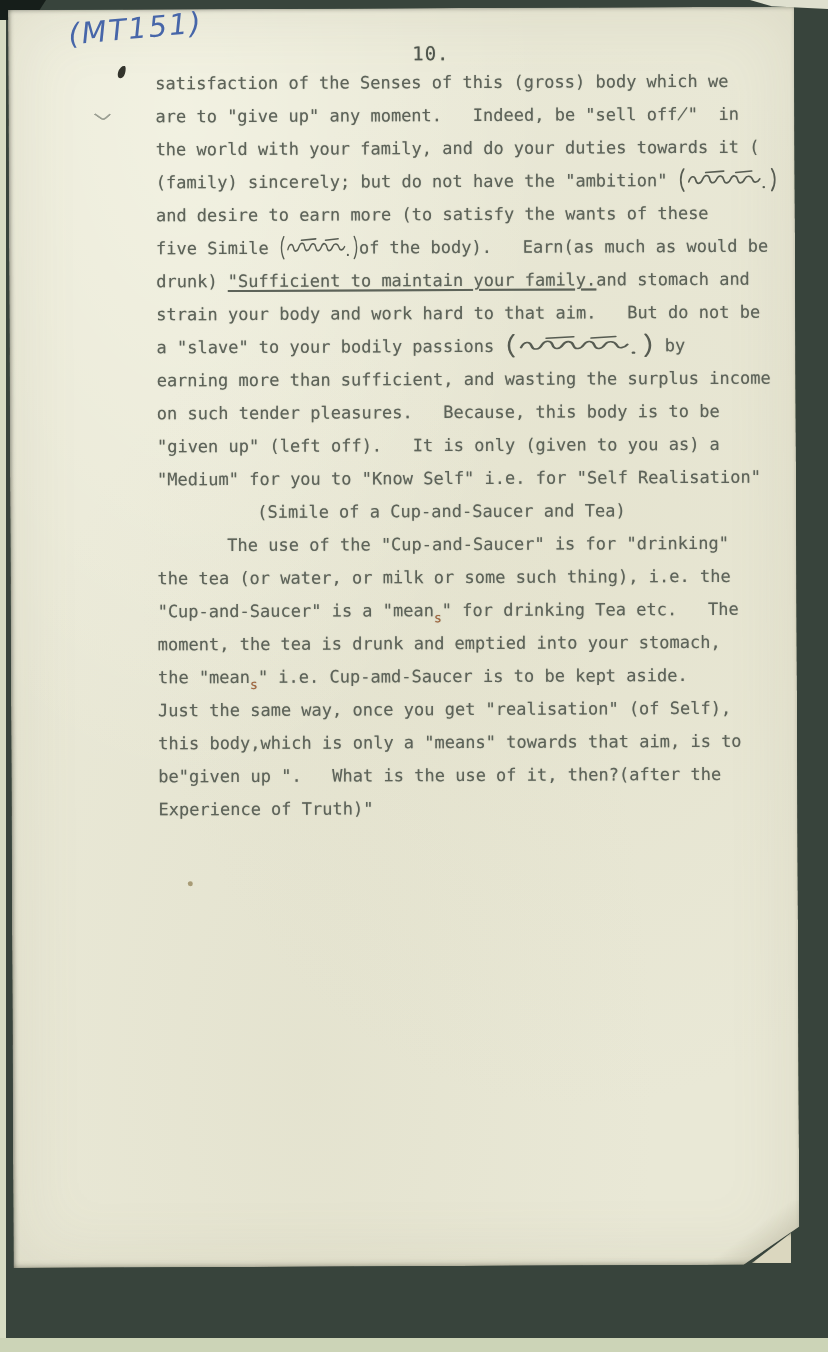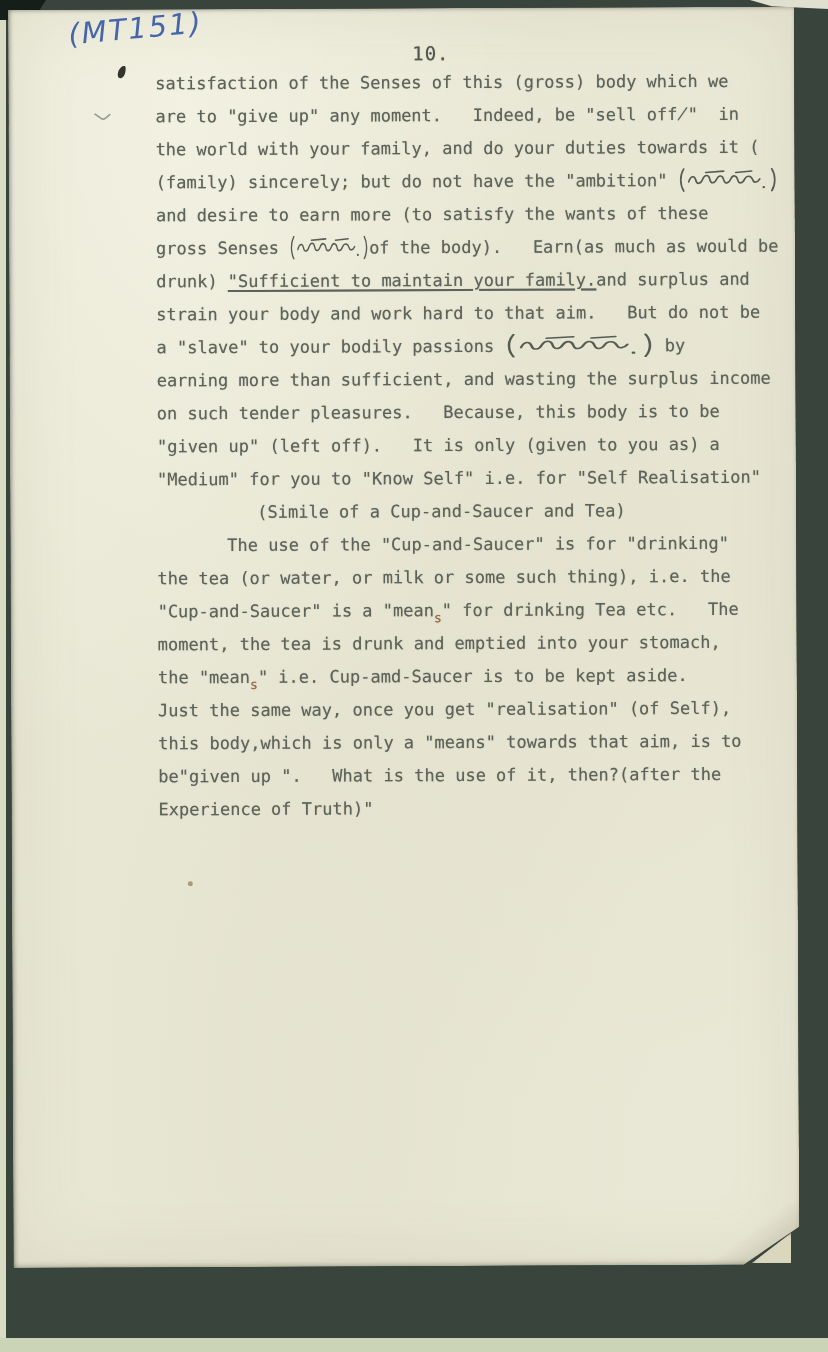--- a/index.html
+++ b/index.html
@@ -94,7 +94,7 @@
               </g>
             </svg></span></div>
         <div class="tline"><span>and desire to earn more (to satisfy the wants of these</span></div>
-        <div class="tline"><span>gross Senses </span><span class="guj" title="(ઈન્દ્રિયો)" style="width: 80px;"><svg viewBox="0 0 100 26" preserveAspectRatio="none">
+        <div class="tline"><span>five Simile </span><span class="guj" title="(ઈન્દ્રિયો)" style="width: 80px;"><svg viewBox="0 0 100 26" preserveAspectRatio="none">
               <g fill="none" stroke="#474d44" stroke-width="1.7" stroke-linecap="round" opacity="0.9">
                 <path d="M6 1 C2 8 2 18 6 25"></path>
                 <path d="M94 1 C98 8 98 18 94 25"></path>

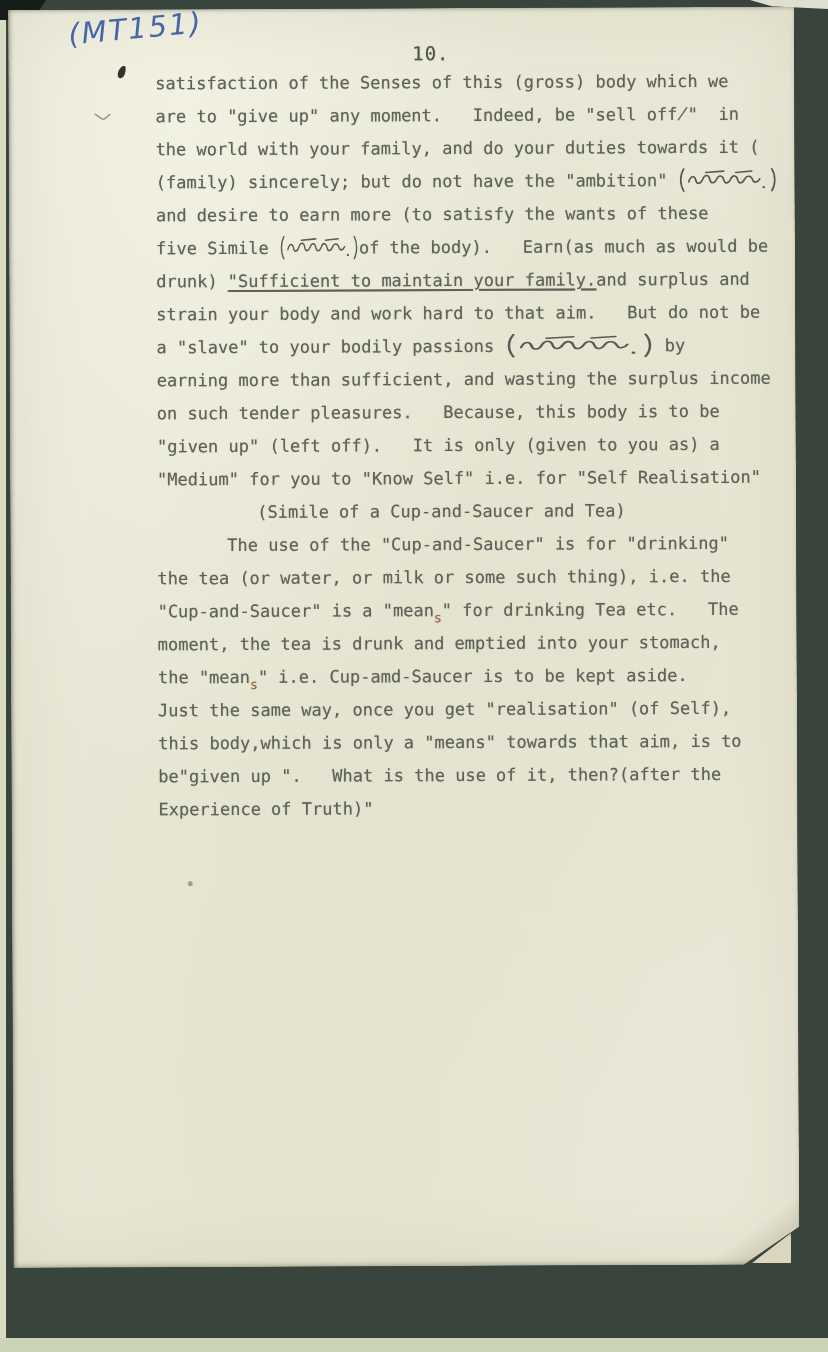--- a/index.html
+++ b/index.html
@@ -104,7 +104,7 @@
                 <circle cx="86" cy="21" r="1.3" fill="#474d44" stroke="none"></circle>
               </g>
             </svg></span><span>of the body).   Earn(as much as would be</span></div>
-        <div class="tline"><span>drunk) </span><span class="u">"Sufficient to maintain your family.</span><span>and surplus and</span></div>
+        <div class="tline"><span>drunk) </span><span class="u">"Sufficient to maintain your family.</span><span>and stomach and</span></div>
         <div class="tline"><span>strain your body and work hard to that aim.   But do not be</span></div>
         <div class="tline"><span>a "slave" to your bodily passions </span><span class="guj" title="(શરીરની ઈન્દ્રિય-હવસ્ત.)" style="width: 150px;"><svg viewBox="0 0 100 26" preserveAspectRatio="none">
               <g fill="none" stroke="#474d44" stroke-width="1.7" stroke-linecap="round" opacity="0.9">

